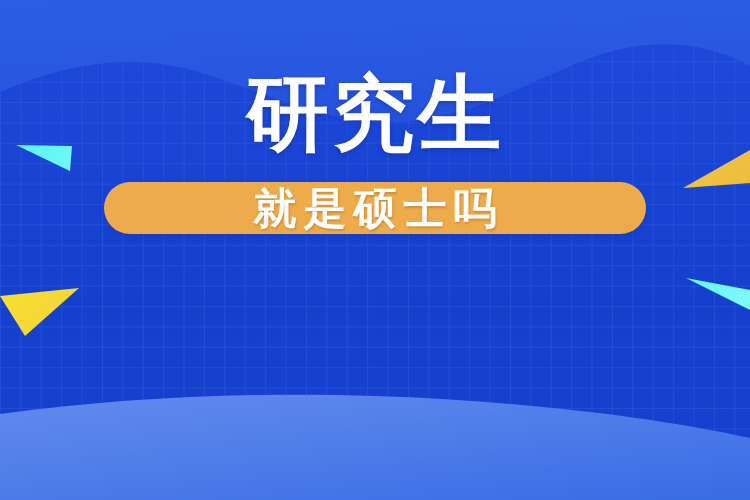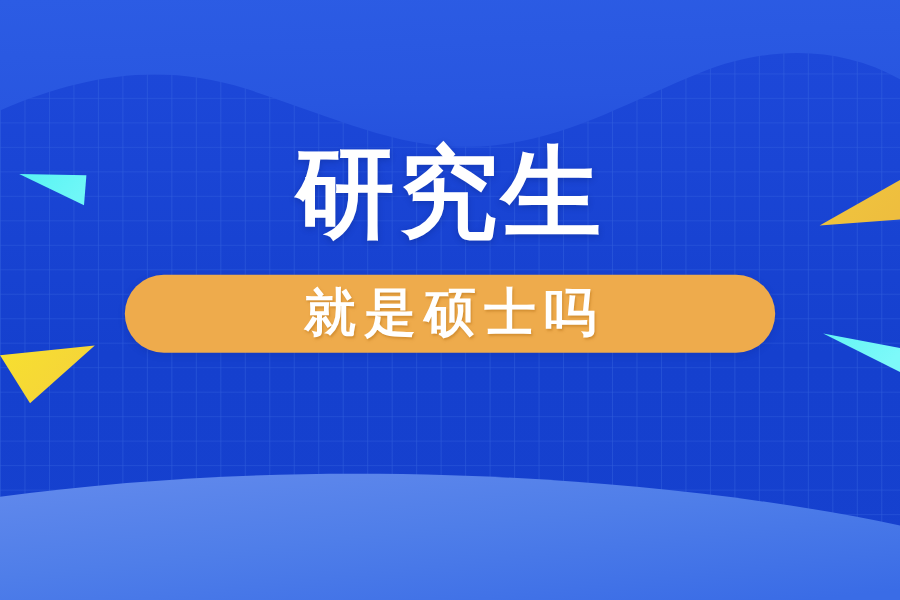--- a/index.html
+++ b/index.html
@@ -20,7 +20,7 @@
     justify-content:flex-start;
   }
   #hero-title{
-    margin-top:119px;
+    margin-top:72px;
     color:#ffffff;
     font-size:83px;
     font-weight:bold;

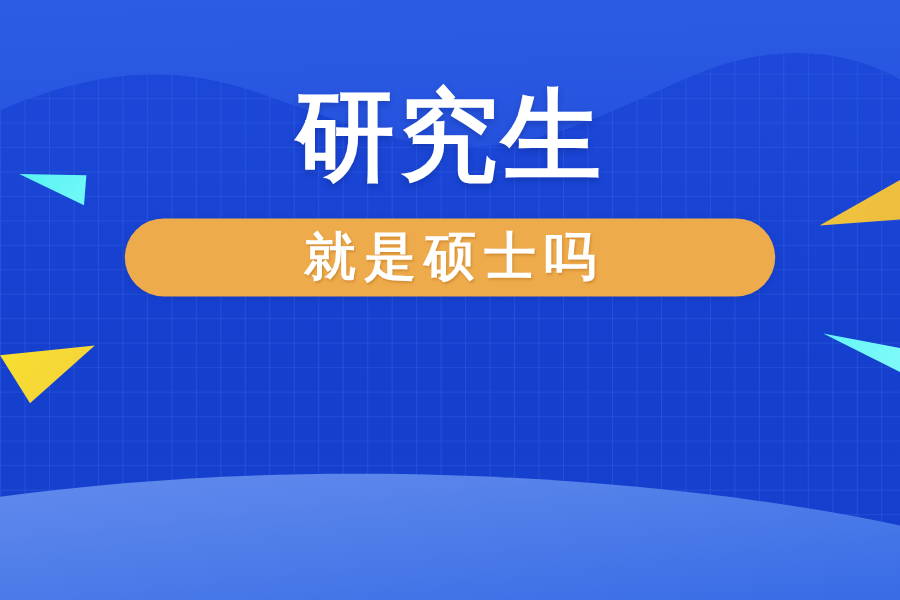--- a/index.html
+++ b/index.html
@@ -31,7 +31,7 @@
   }
   #subtitle-pill{
     margin-top:27px;
-    width:542px;height:65px;
+    width:542px;height:52px;
     background:#eeab4c;
     border-radius:36px;
     display:flex;align-items:center;justify-content:center;

